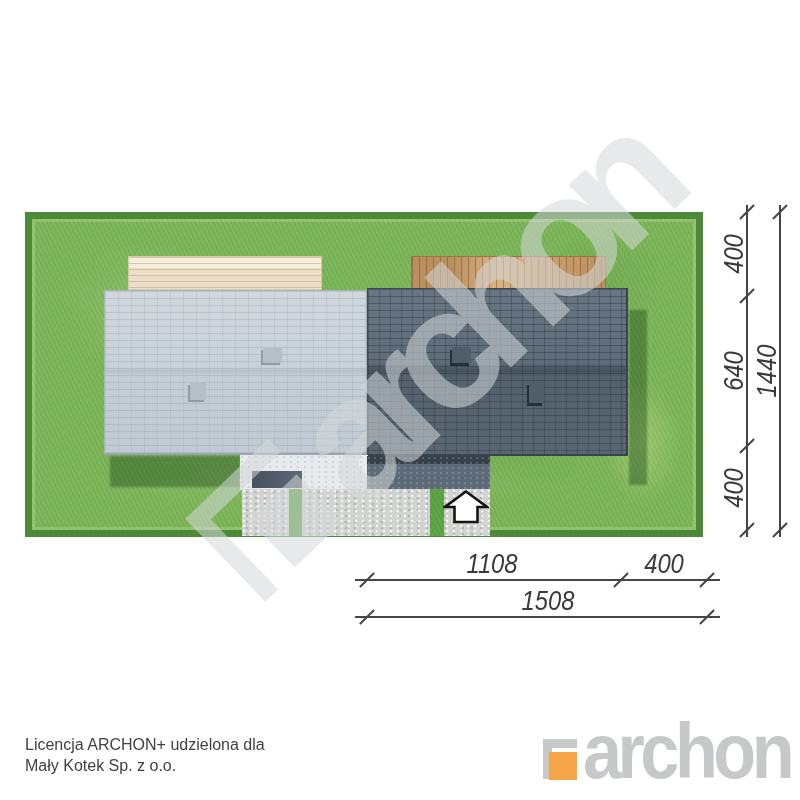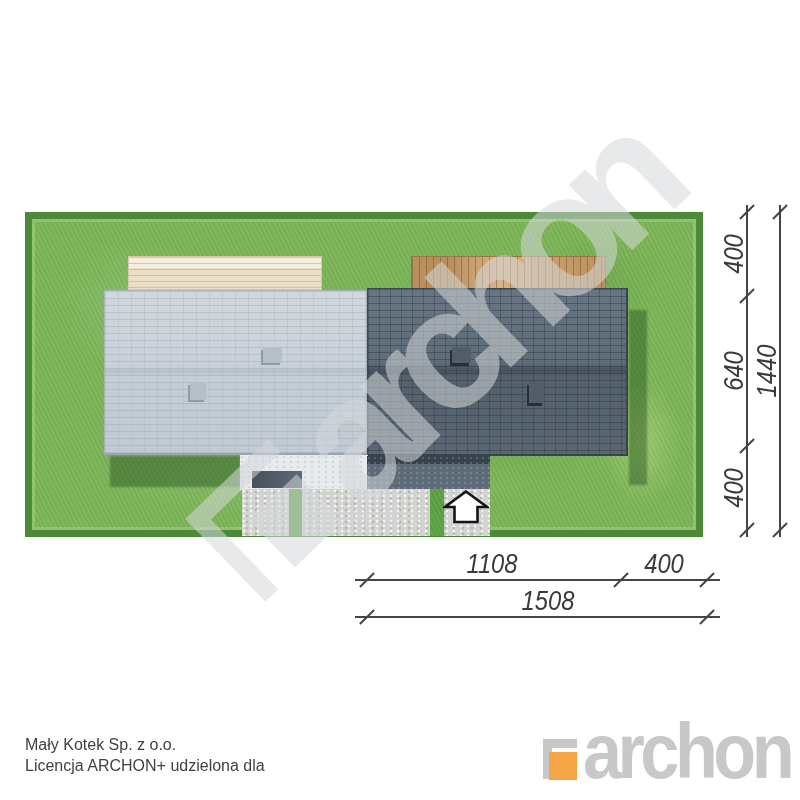--- a/index.html
+++ b/index.html
@@ -177,8 +177,8 @@
   <div class="dim-label" style="left:503px;top:585px;">1508</div>
 
   <div class="license">
+    <div>Licencja ARCHON+ udzielona dla</div>
     <div>Mały Kotek Sp. z o.o.</div>
-    <div>Licencja ARCHON+ udzielona dla</div>
   </div>
 
   <div class="logo">

